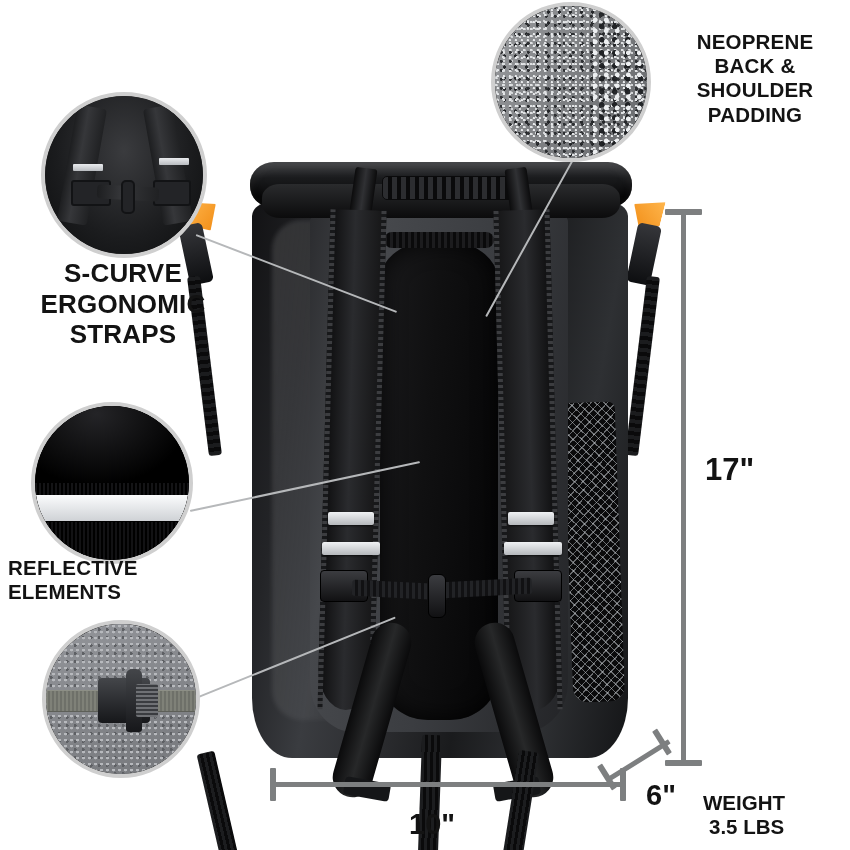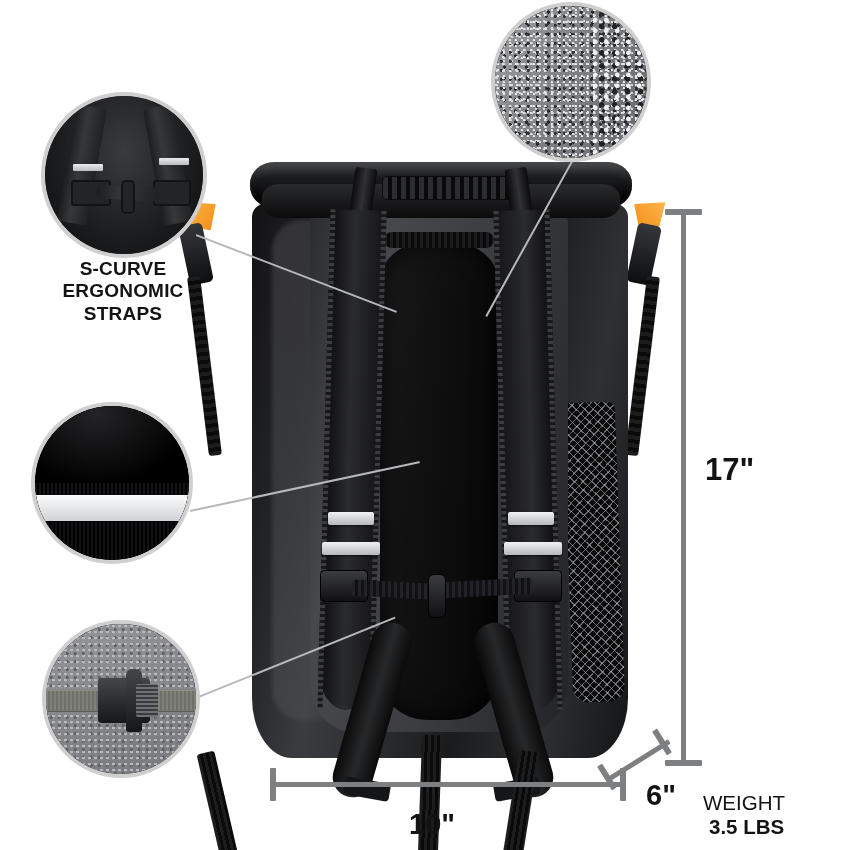--- a/index.html
+++ b/index.html
@@ -256,6 +256,9 @@
         <div class="tex-neoprene"></div>
       </div>
   </div>
+  <div class="label" style="left:662px;top:30px;width:186px;font-size:20.5px;">NEOPRENE
+BACK &amp; SHOULDER
+PADDING</div>
 
   <div class="callout" style="left:41px;top:92px;width:166px;height:166px;">
     <div class="inner">

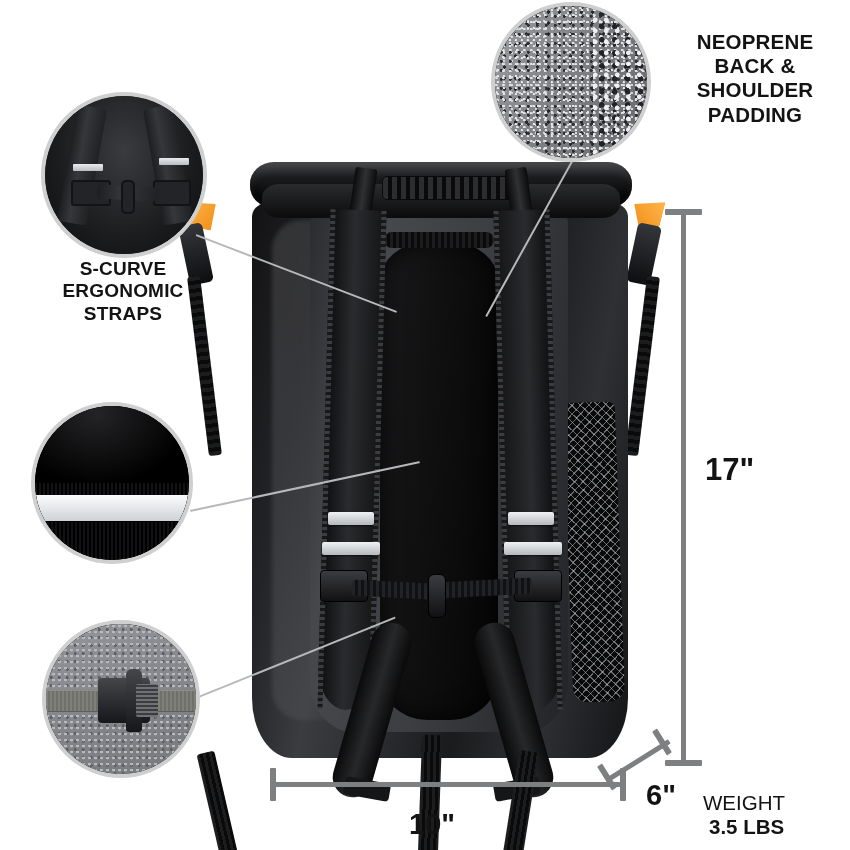--- a/index.html
+++ b/index.html
@@ -273,7 +273,7 @@
       <div class="buckle" style="left:76px;top:84px;width:10px;height:30px;border-radius:5px;"></div>
     </div>
   </div>
-  <div class="label" style="left:8px;top:258px;width:230px;font-size:19px;">S-CURVE
+  <div class="label" style="left:8px;top:258px;width:230px;font-size:26px;">S-CURVE
 ERGONOMIC
 STRAPS</div>
 

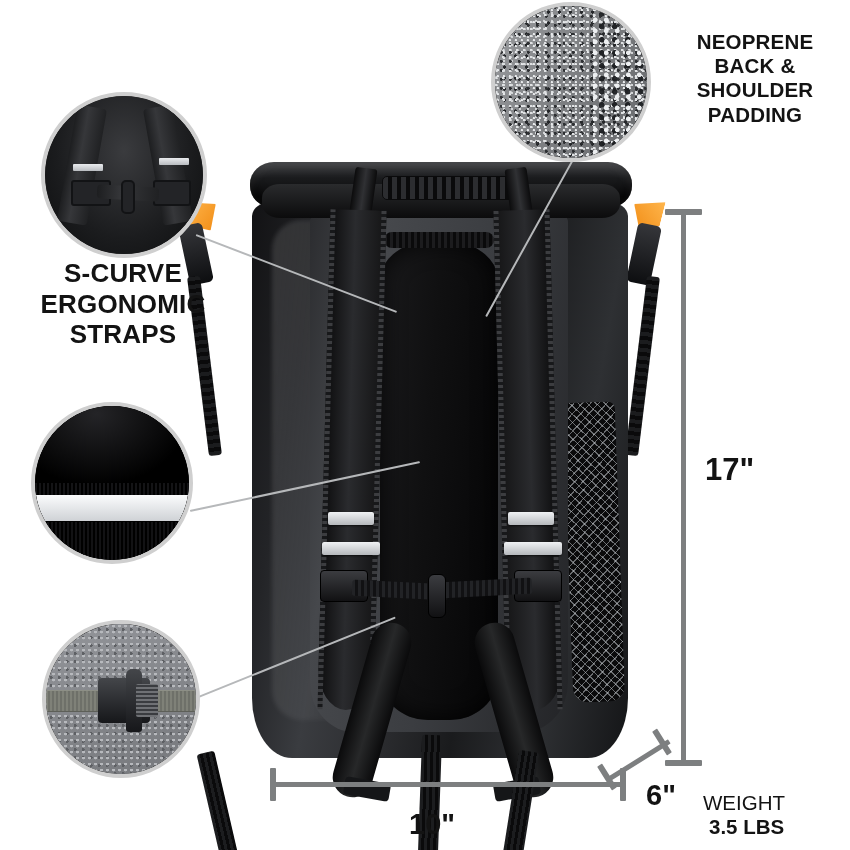--- a/index.html
+++ b/index.html
@@ -287,6 +287,7 @@
       </div>
     </div>
   </div>
+  <div class="label" style="left:0px;top:556px;width:240px;font-size:20.5px;text-align:left;padding-left:8px;box-sizing:border-box;">REFLECTIVE ELEMENTS</div>
 
   <div class="callout" style="left:42px;top:620px;width:158px;height:158px;">
     <div class="inner">

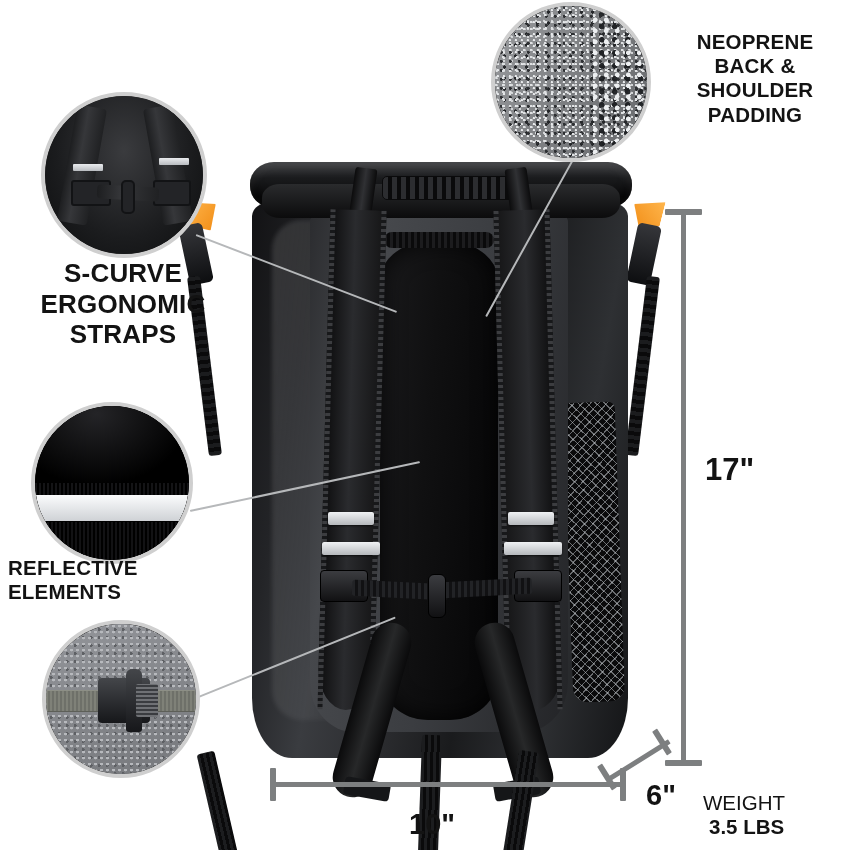--- a/index.html
+++ b/index.html
@@ -316,7 +316,7 @@
   <div class="dimcap" style="left:659px;top:728px;width:6px;height:28px;transform:rotate(-32deg);"></div>
   <div class="dim-label" style="left:646px;top:779px;font-size:29px;">6"</div>
 
-  <div class="dim-label" style="left:703px;top:791px;font-size:20.5px;font-weight:400;">WEIGHT</div>
+  <div class="dim-label" style="left:703px;top:791px;font-size:20.5px;font-weight:700;">WEIGHT</div>
   <div class="dim-label" style="left:709px;top:815px;font-size:20.5px;font-weight:700;">3.5 LBS</div>
 
 </div>

